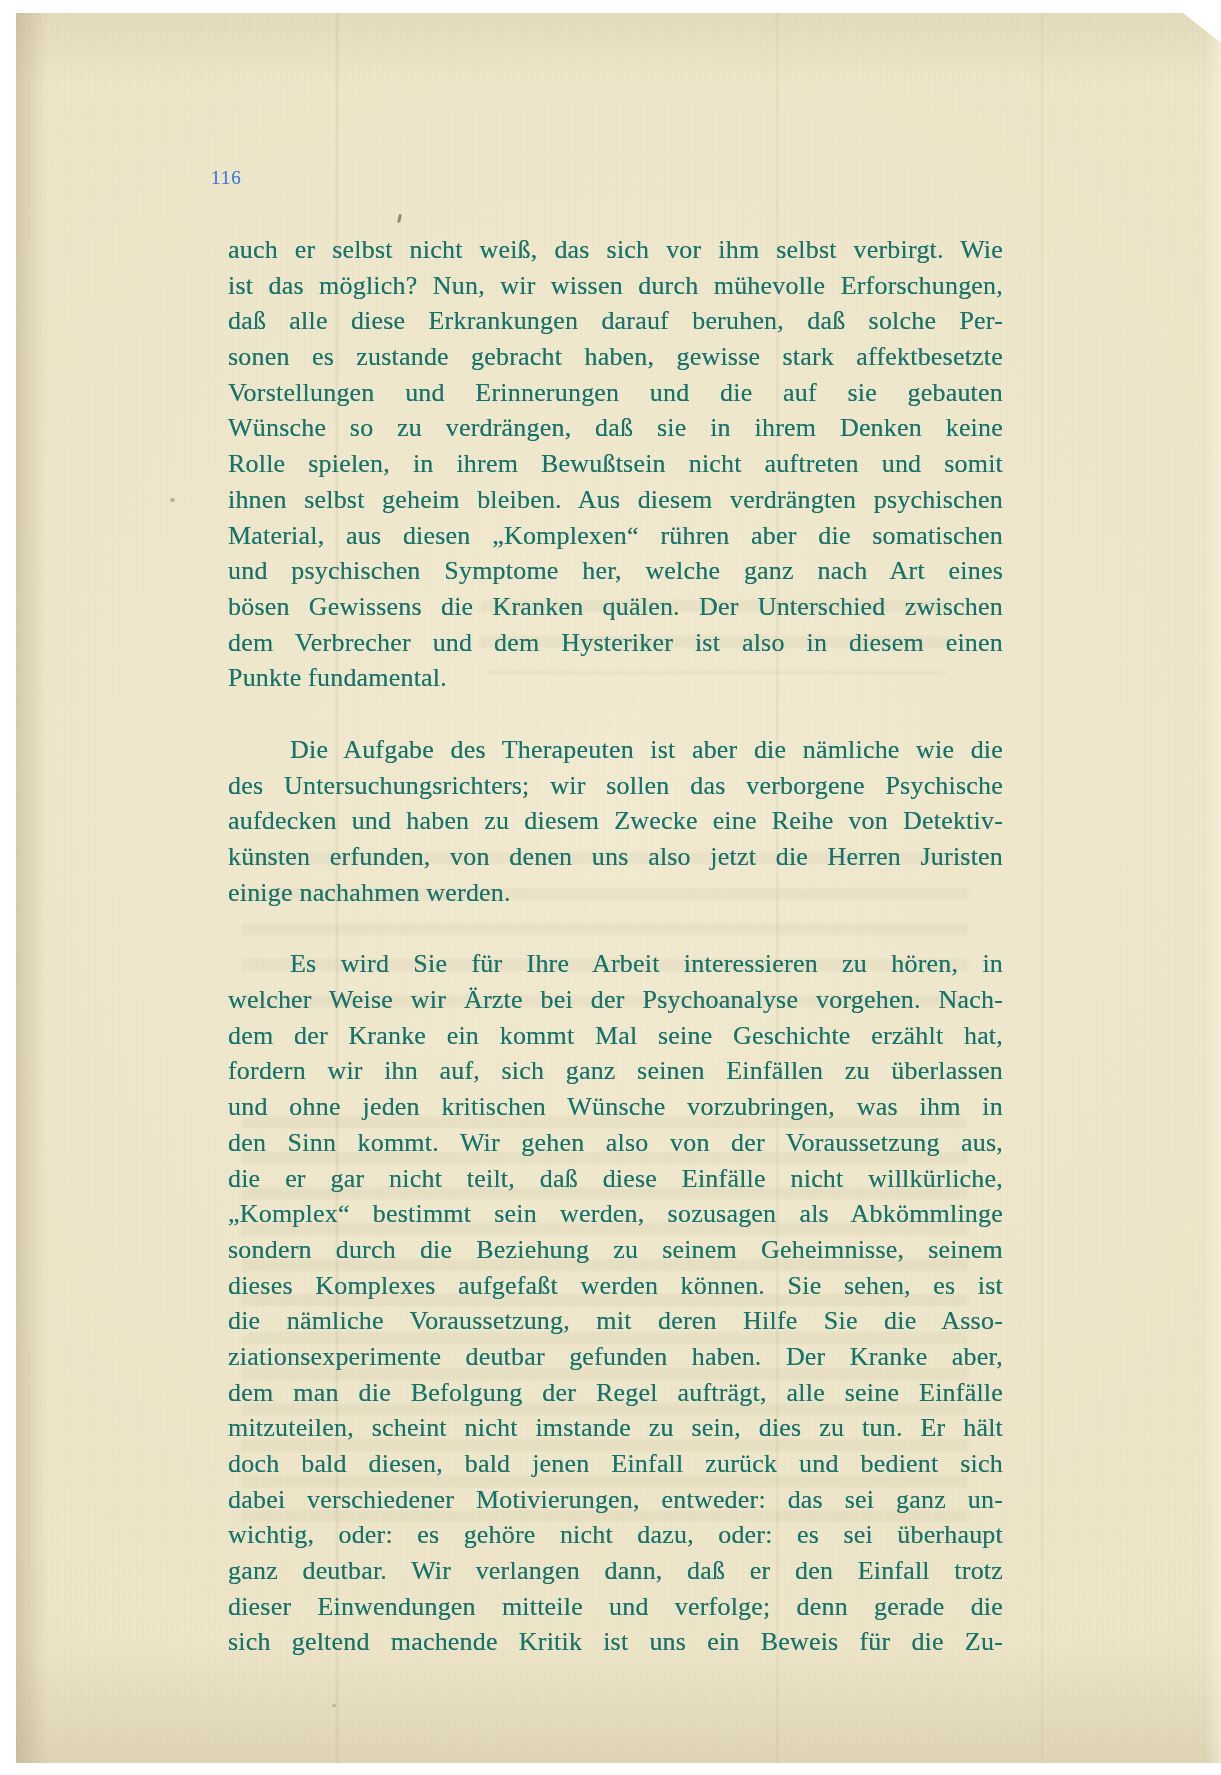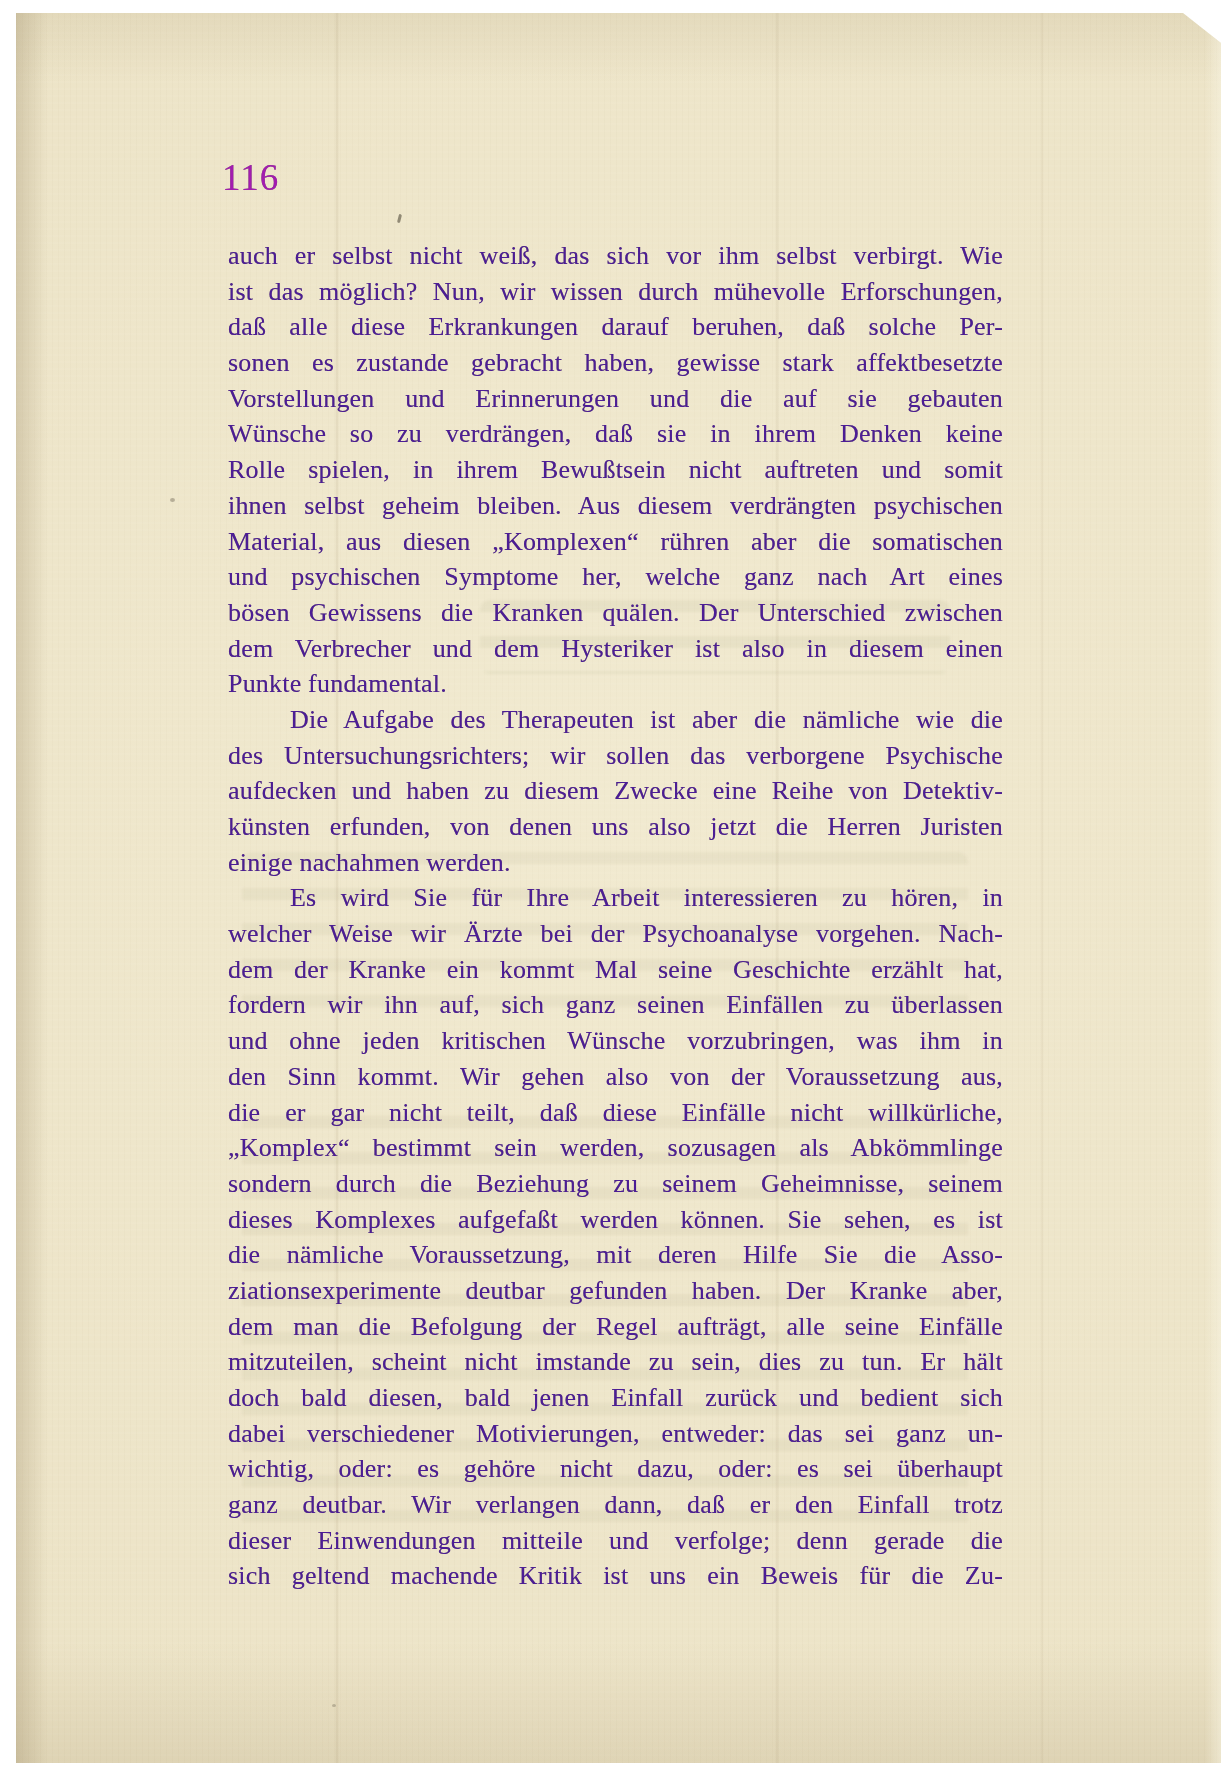--- a/index.html
+++ b/index.html
@@ -57,9 +57,9 @@
 
   .page-number {
     position: absolute;
-    left: 222px; top: 163px;
-    font-size: 37px; line-height: 30px;
-    color: #a21caf;
+    left: 211px; top: 163px;
+    font-size: 19px; line-height: 30px;
+    color: #3b82f6;
     letter-spacing: 1px;
     z-index: 5;
     text-shadow: 0 0 .6px rgba(47,42,35,.55);

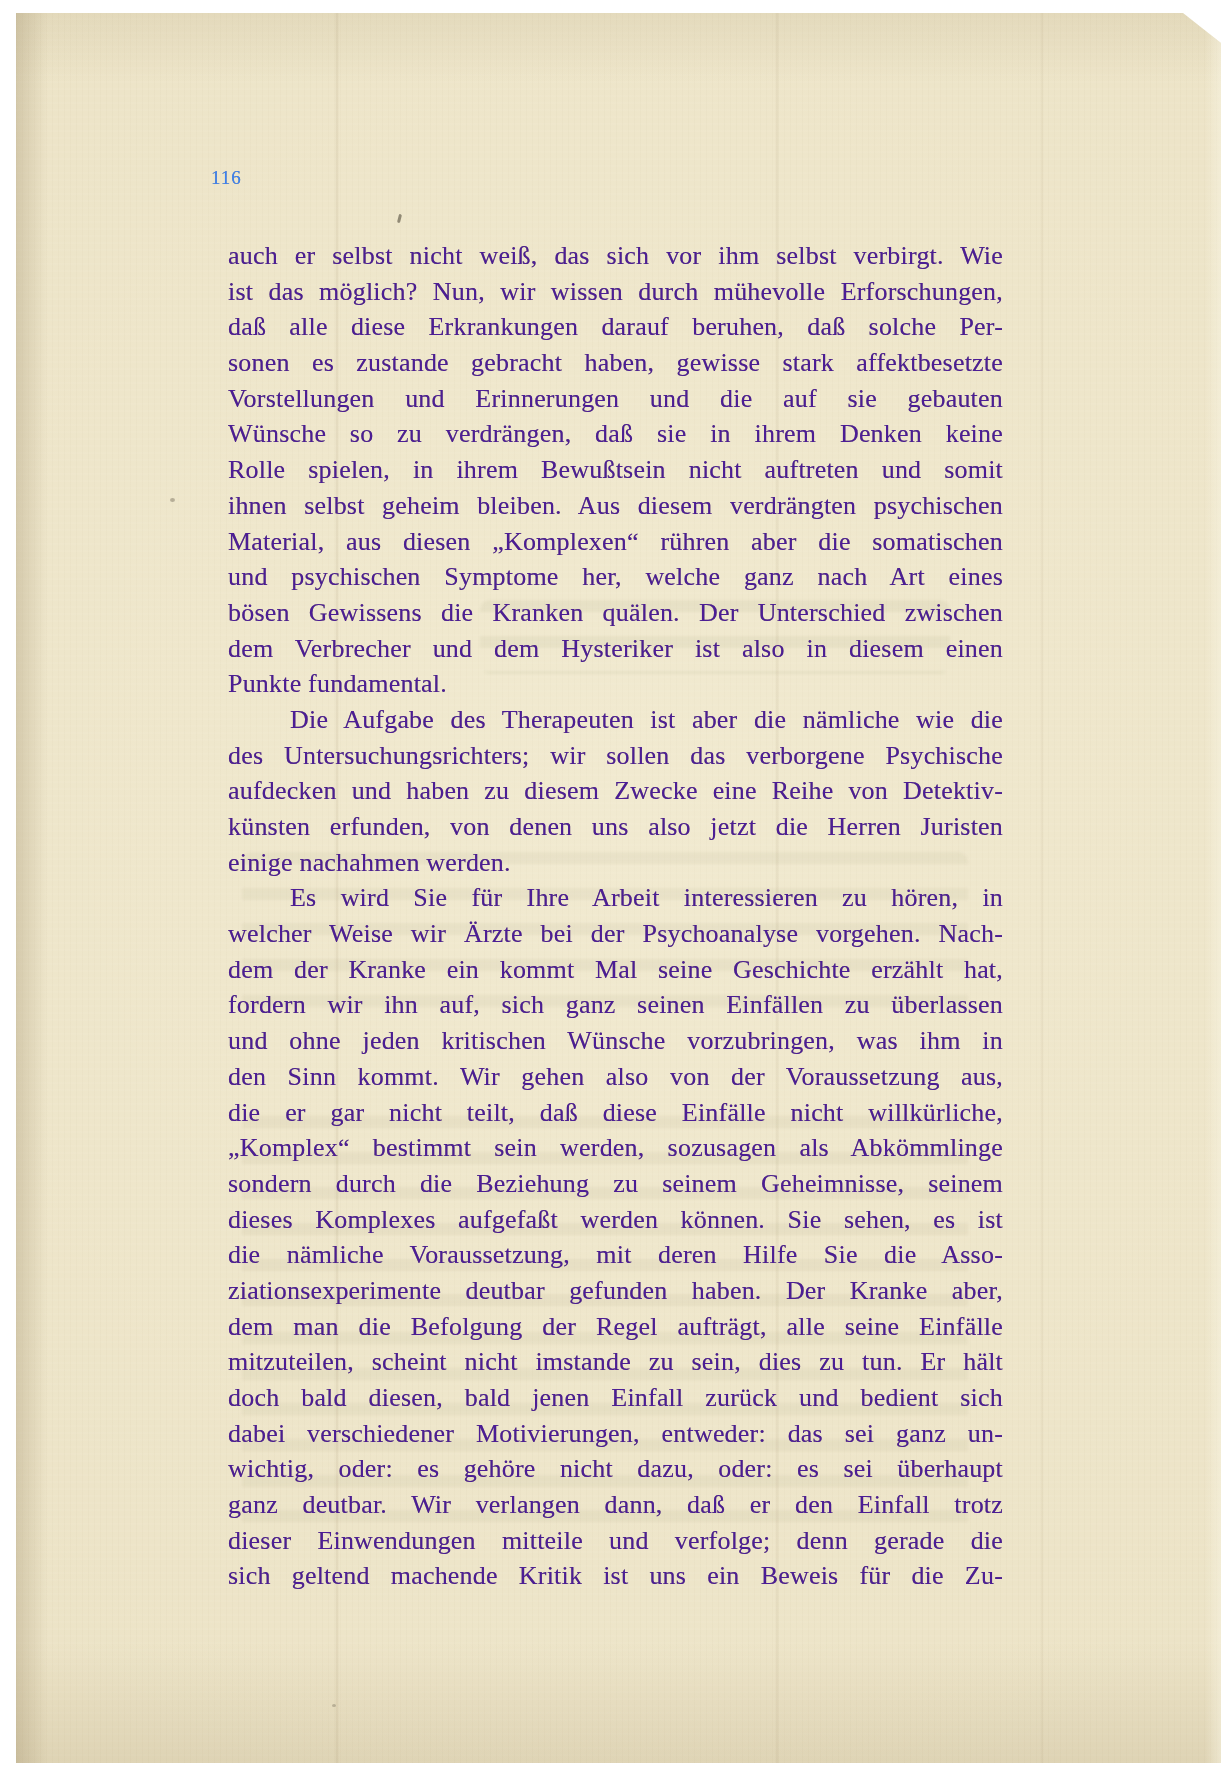--- a/index.html
+++ b/index.html
@@ -66,10 +66,10 @@
   }
   .text-block {
     position: absolute;
-    left: 228px; top: 238px;
+    left: 228px; top: 232px;
     width: 775px;
     z-index: 5;
-    color: #4c1d95;
+    color: #0f766e;
   }
   .para { margin: 0; padding: 0; }
   .line {

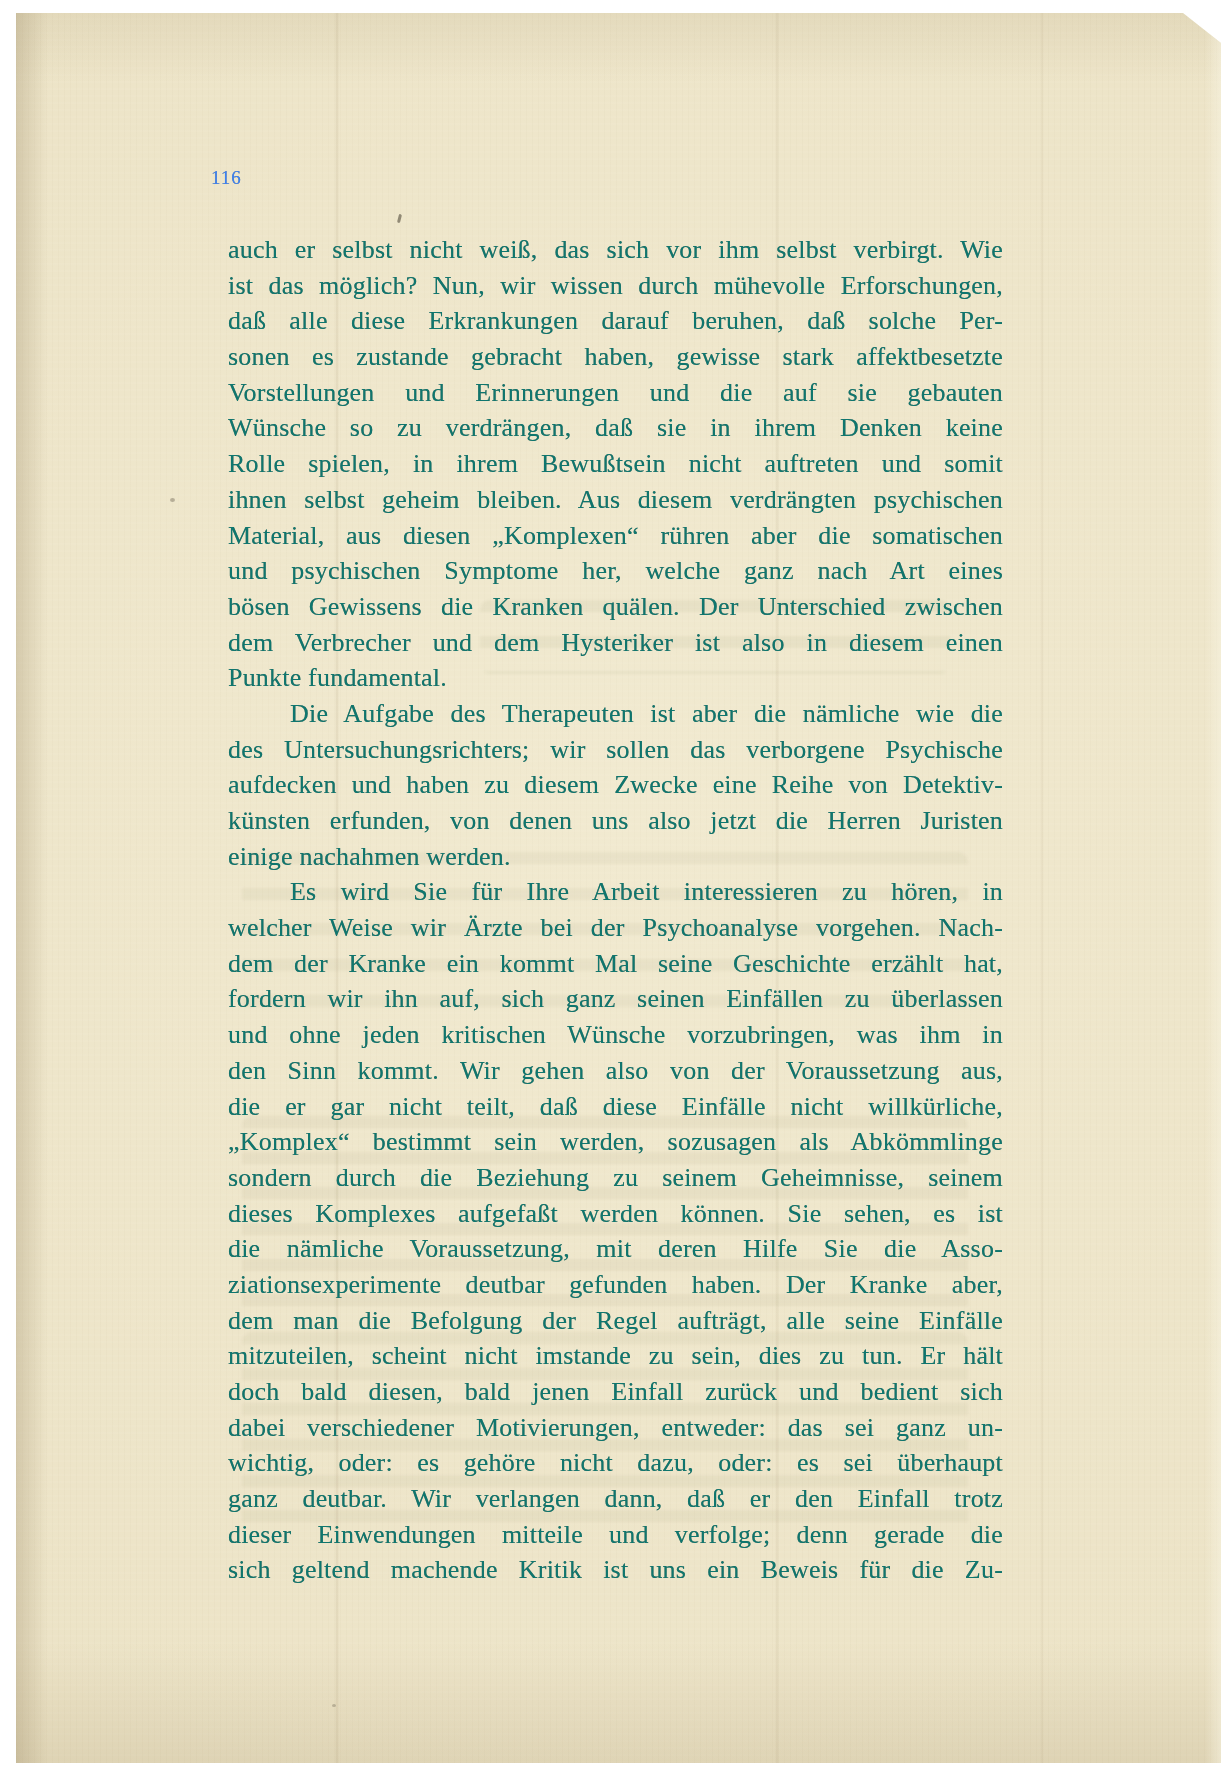--- a/index.html
+++ b/index.html
@@ -83,7 +83,7 @@
     text-justify: inter-word;
     text-shadow: 0 0 .6px rgba(51,45,36,.5);
   }
-  .line.indent { padding-left: 62px; }
+  .line.indent { padding-left: 62px; margin-top: 36px; }
   .line.endline { text-align-last: left; }
 </style>
 </head>

